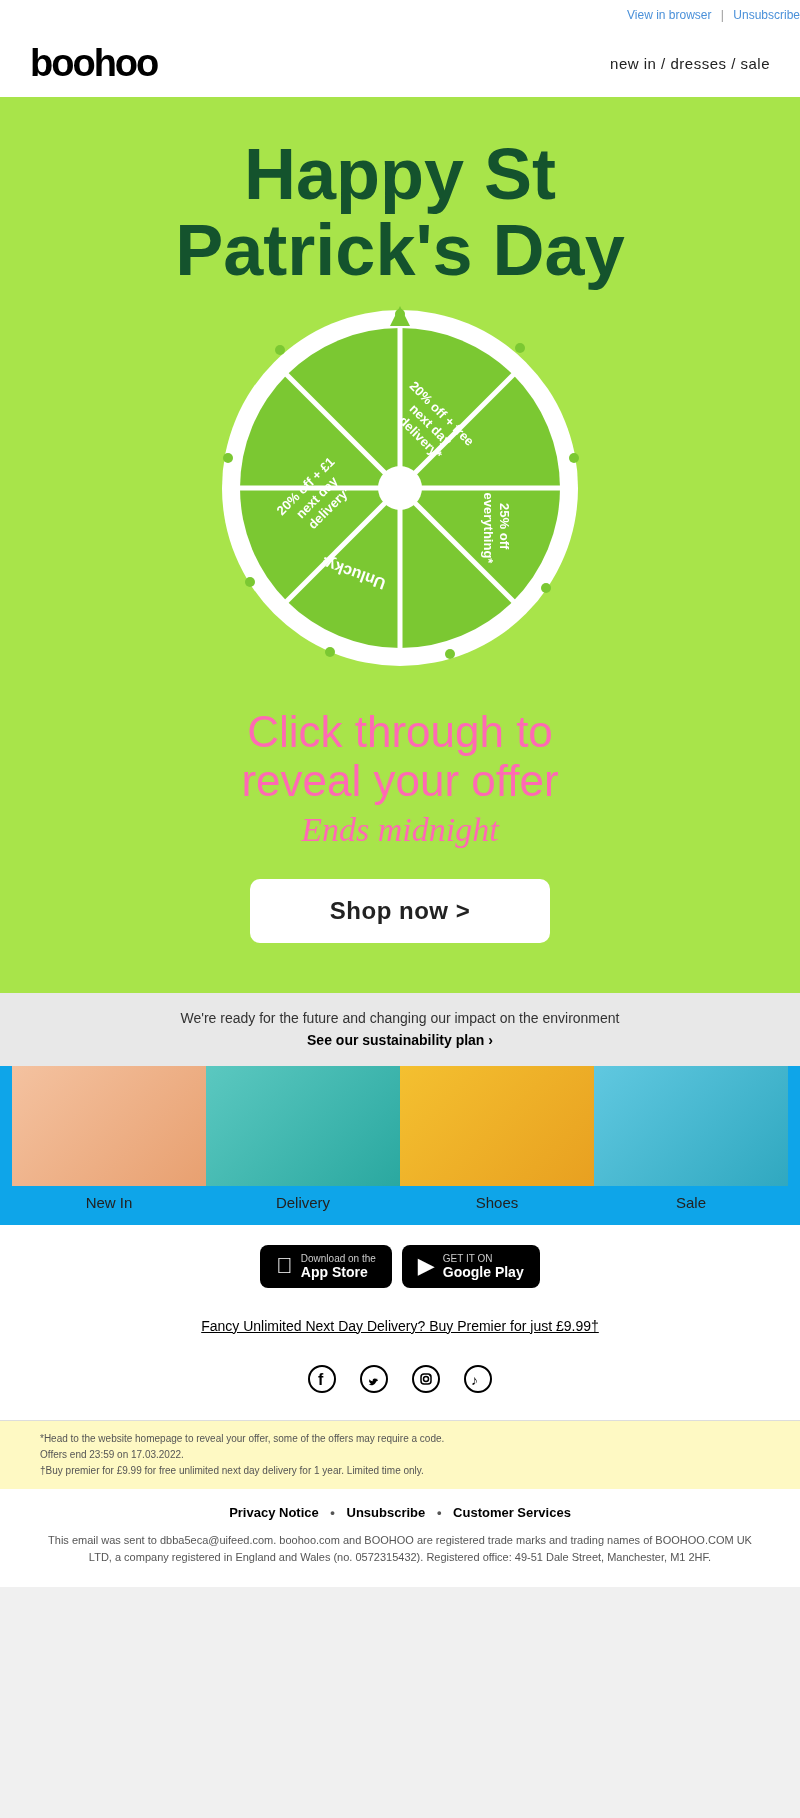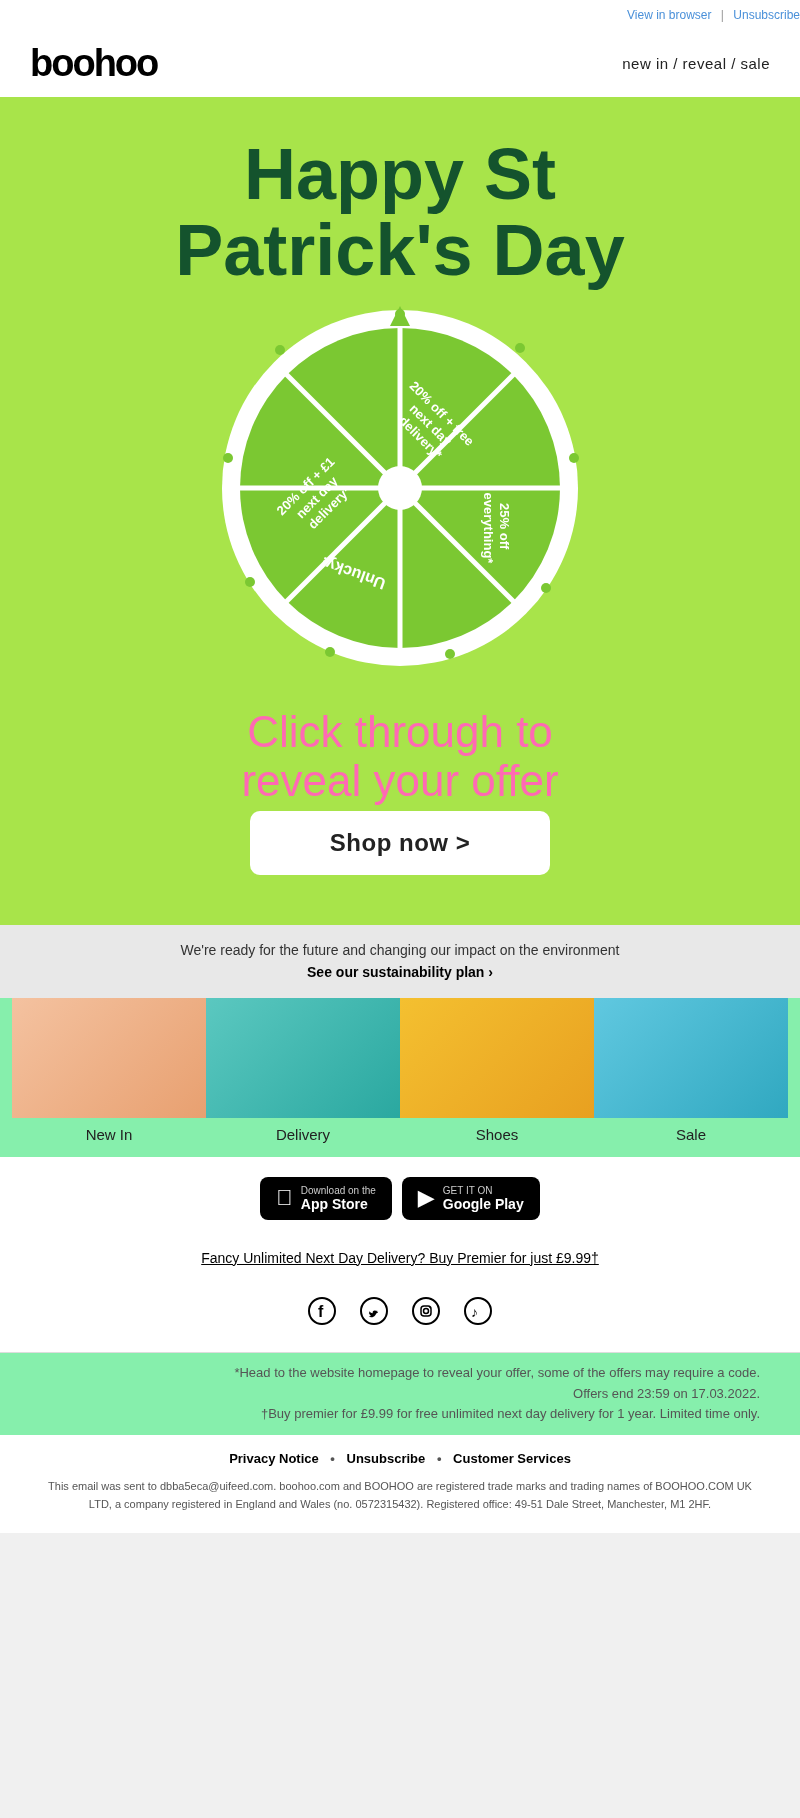--- a/index.html
+++ b/index.html
@@ -269,7 +269,7 @@
 
 <div class="header">
   <div class="logo">boohoo</div>
-  <div class="nav-links">new in  /  reveal  /  sale</div>
+  <div class="nav-links">new in  /  dresses  /  sale</div>
 </div>
 
 <div class="hero">

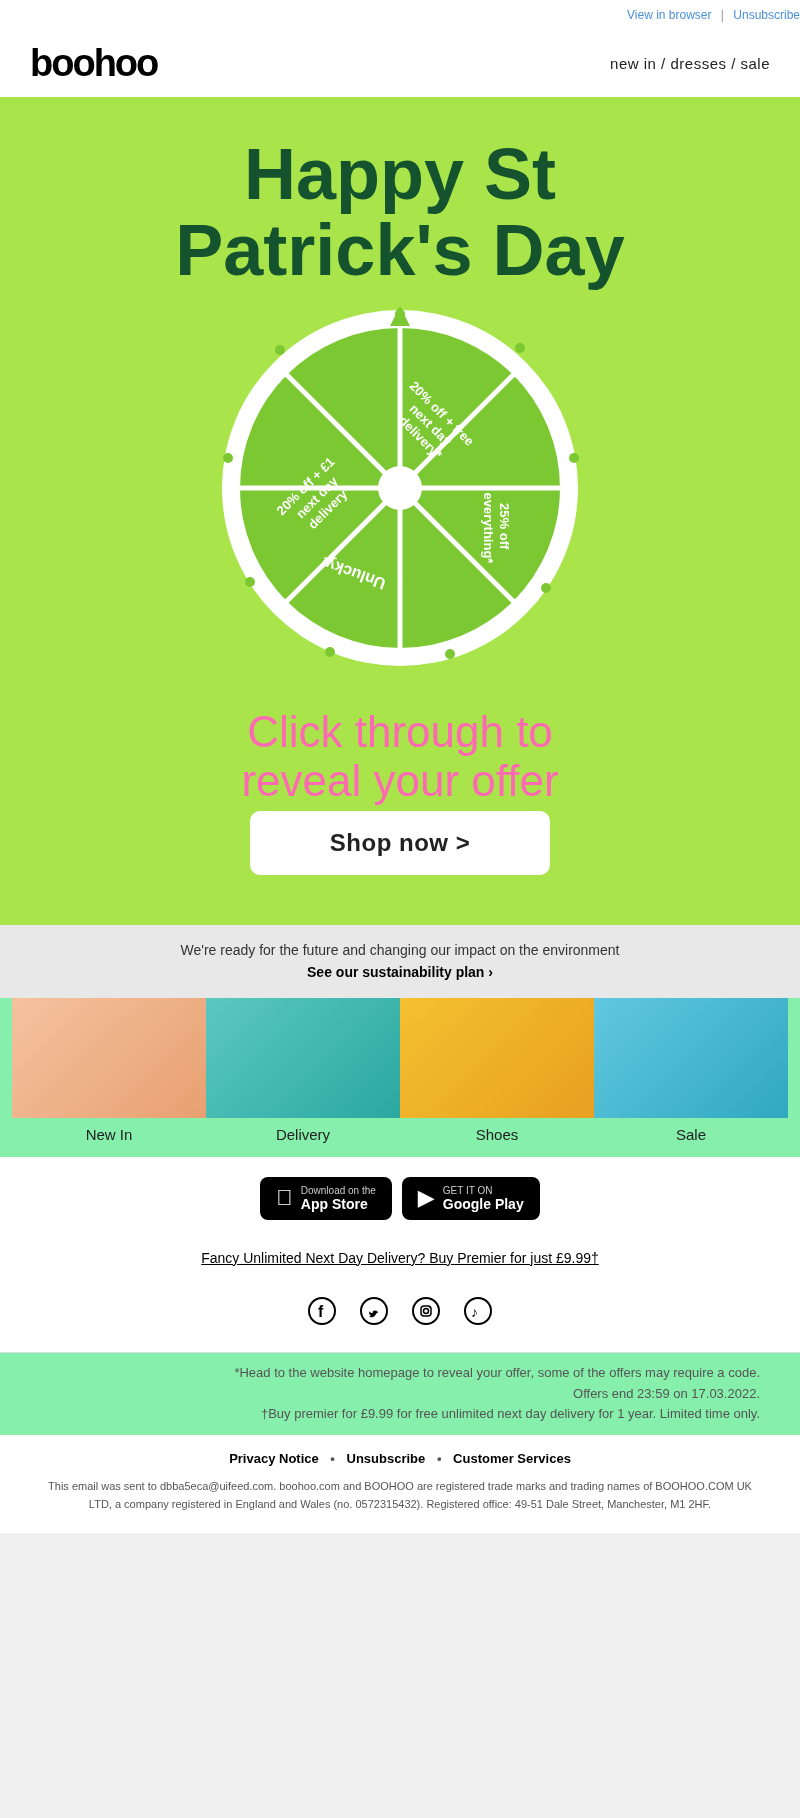--- a/index.html
+++ b/index.html
@@ -335,6 +335,7 @@
     <span>Click through to</span><br>
     <span>reveal your offer</span>
   </div>
+  <div class="ends-text">Ends midnight</div>
   <button class="shop-btn">Shop now &gt;</button>
 </div>
 

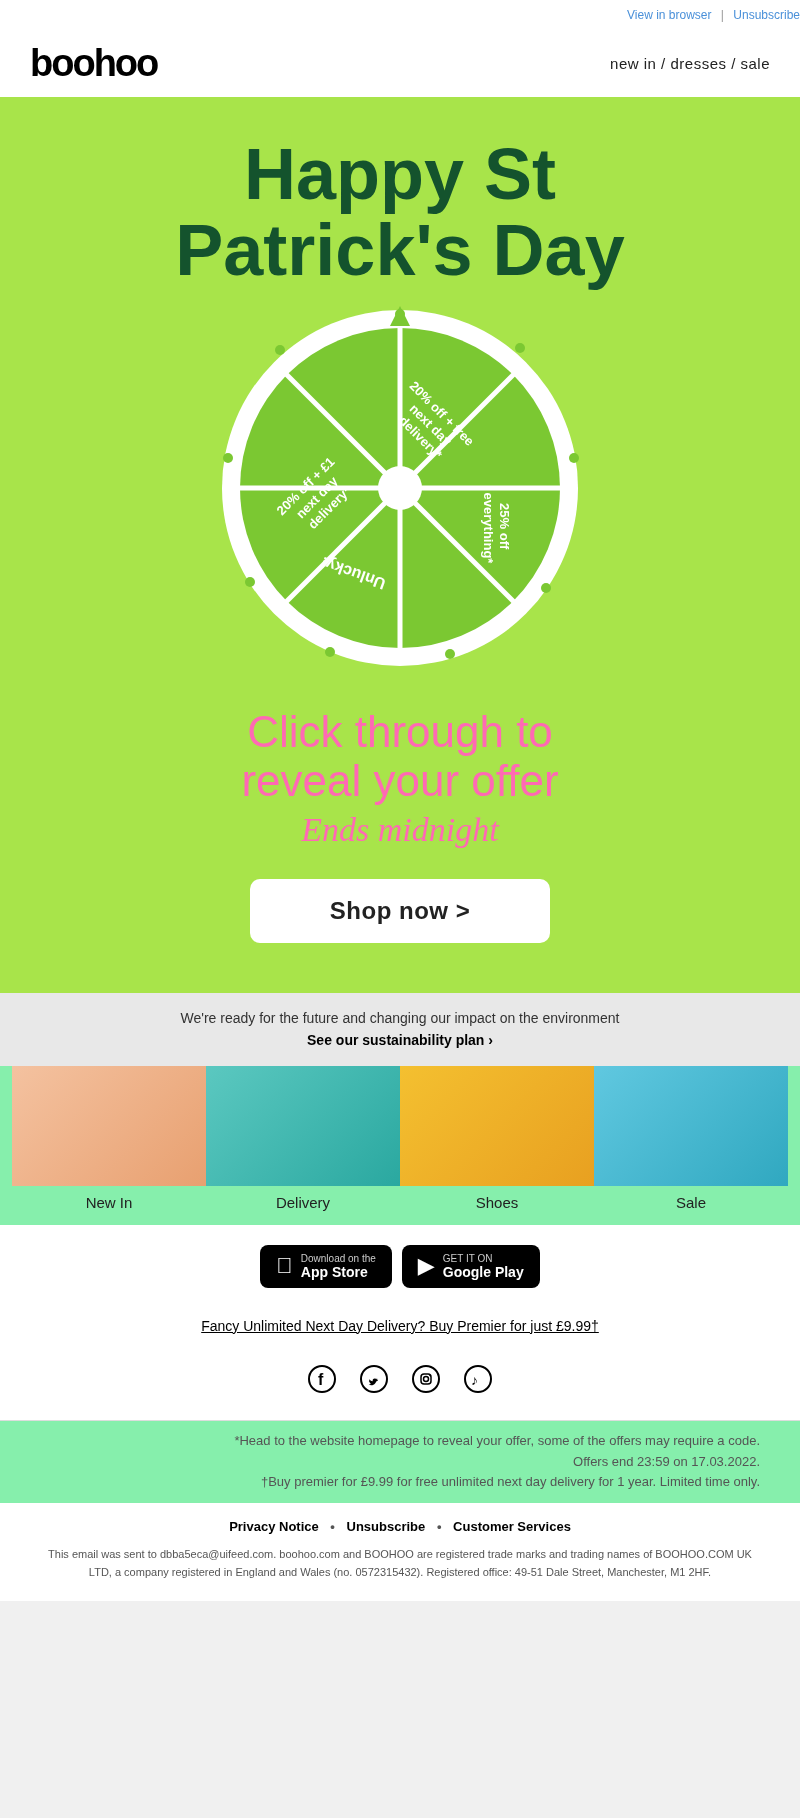--- a/index.html
+++ b/index.html
@@ -129,7 +129,7 @@
 
     
     .categories {
-      background: #86efac;
+      background: #0ea5e9;
       padding: 0 12px 10px;
     }
     .category-images {

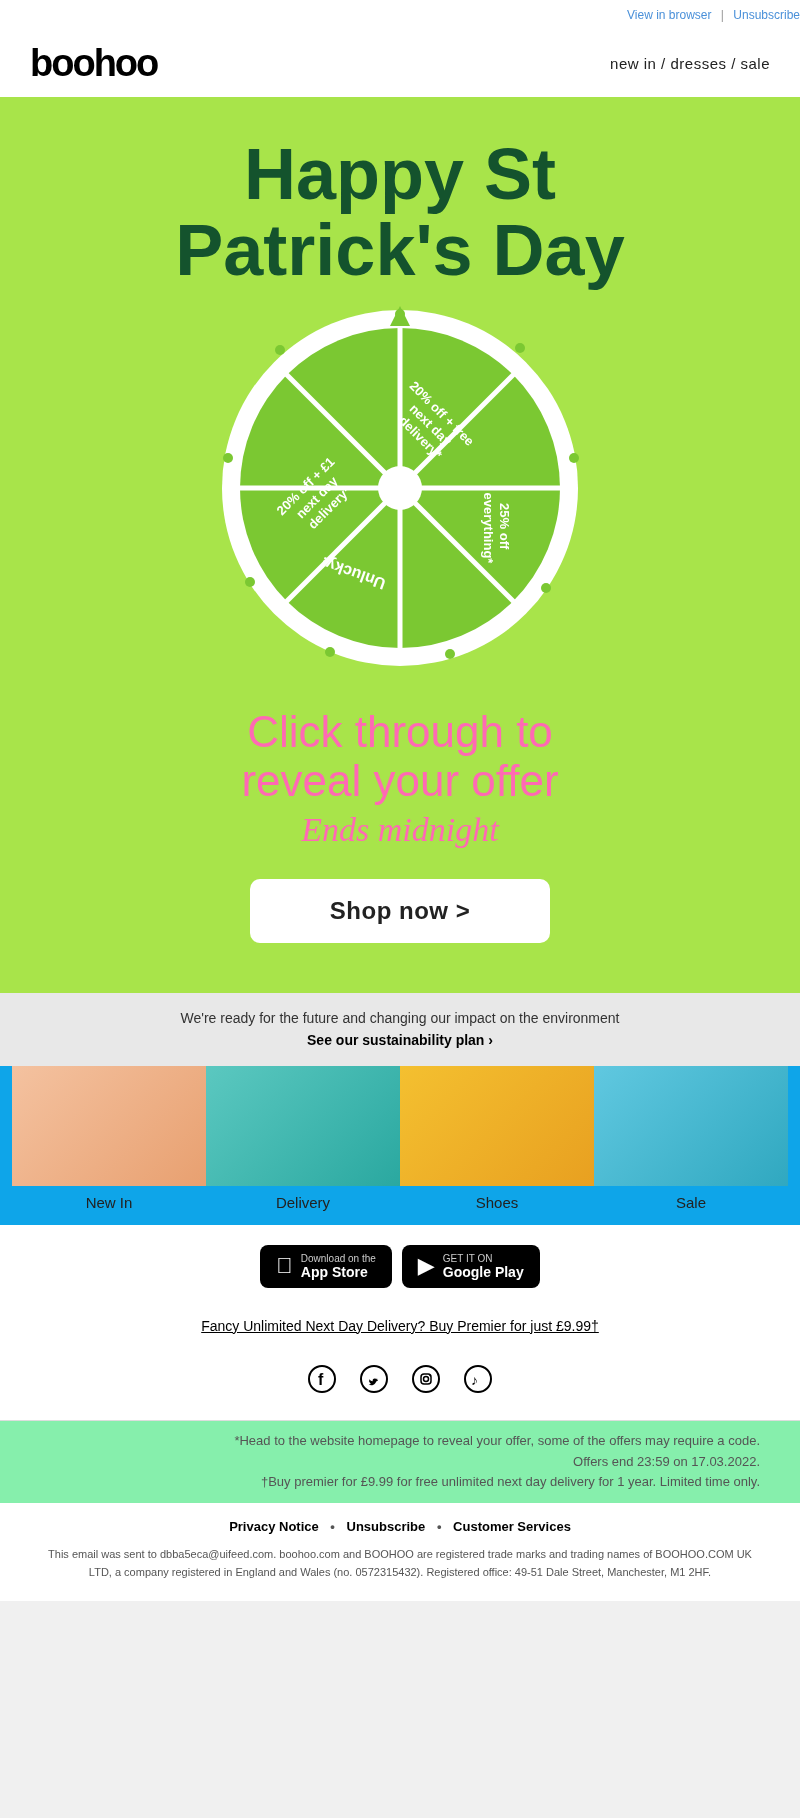--- a/index.html
+++ b/index.html
@@ -214,9 +214,9 @@
 
     
     .disclaimer {
-      background: #86efac;
-      text-align: right;
-      font-size: 13px;
+      background: #fef9c3;
+      text-align: left;
+      font-size: 10px;
       color: #555;
       padding: 10px 40px 10px;
       line-height: 1.6;

